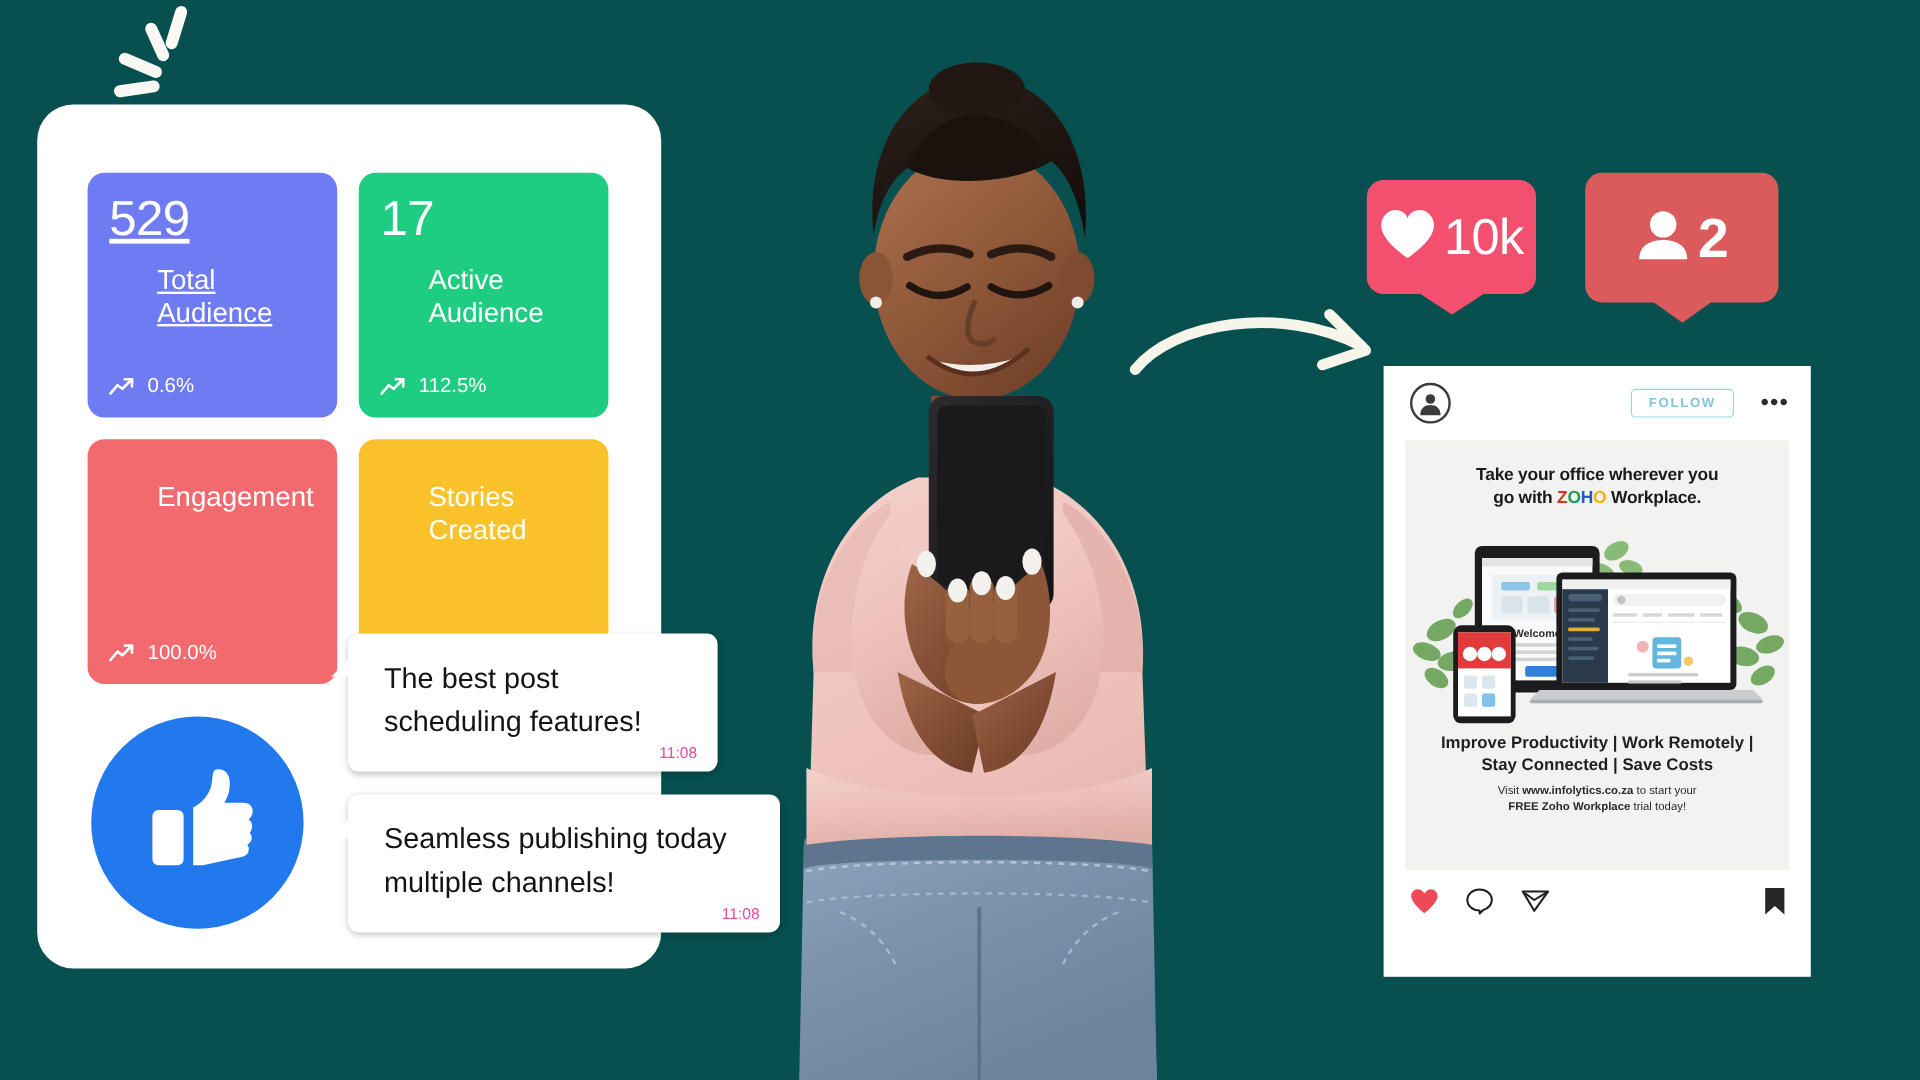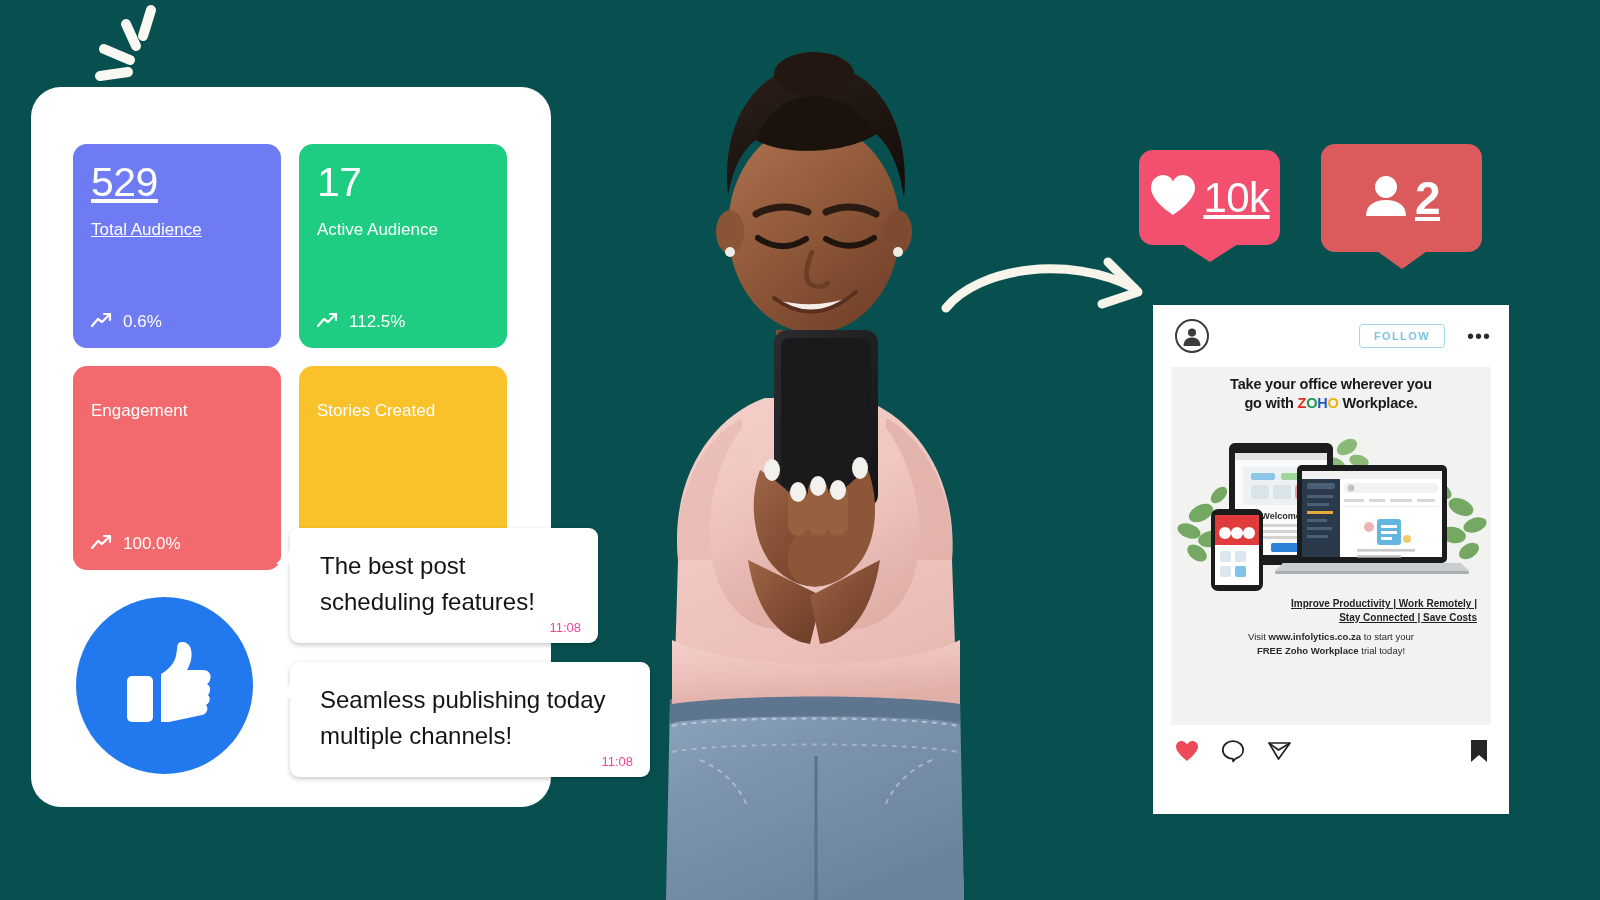--- a/index.html
+++ b/index.html
@@ -185,7 +185,6 @@
     font-weight: 400;
     line-height: 1;
     letter-spacing: -0.5px;
-    text-decoration: underline;
   }
   #badge-followers .badge-count { font-size: 46px; font-weight: 700; }
 

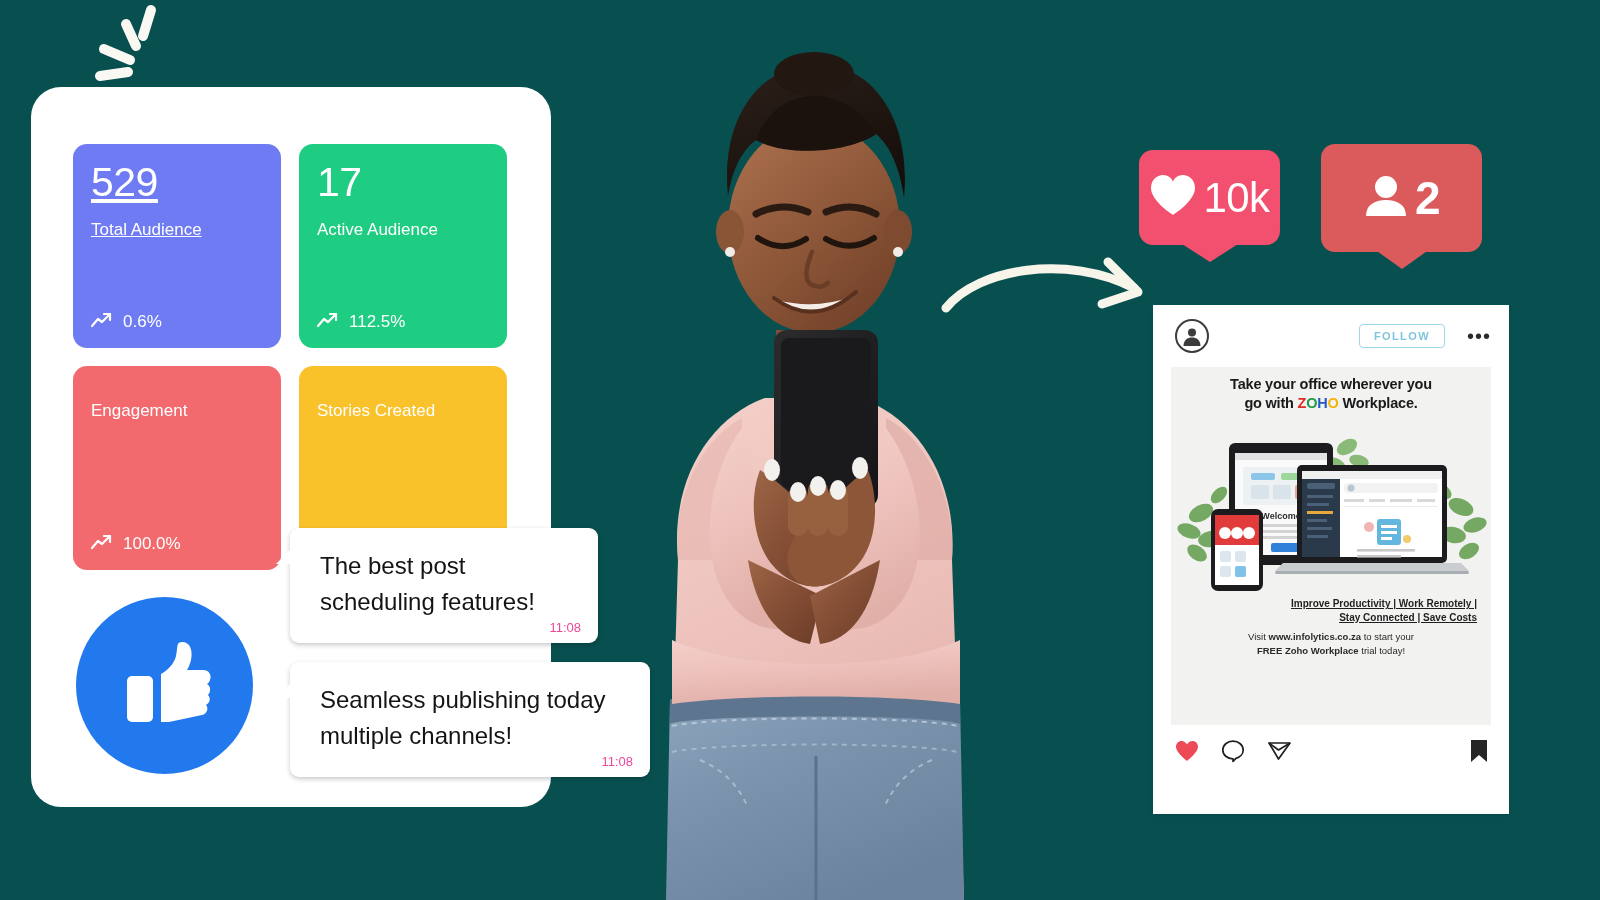--- a/index.html
+++ b/index.html
@@ -63,9 +63,10 @@
   }
 
   .stat-label {
-    font-size: 17px;
+    font-size: 23px;
     font-weight: 400;
     margin-top: 17px;
+    margin-left: 40px;
   }
 
   .stat-delta {

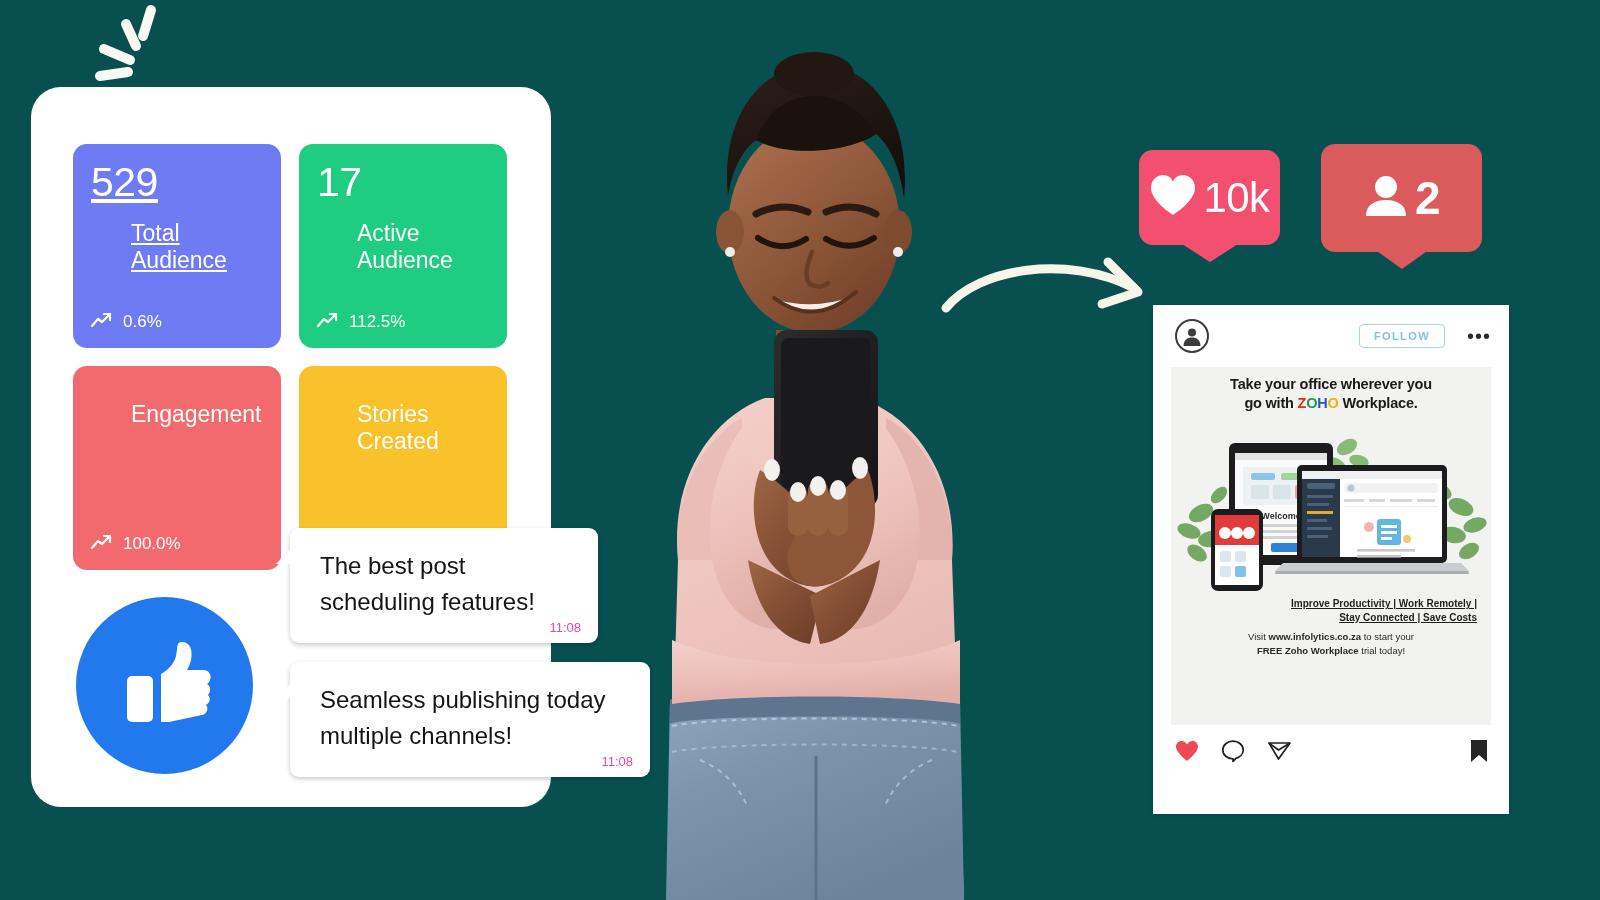--- a/index.html
+++ b/index.html
@@ -74,6 +74,7 @@
     left: 18px;
     bottom: 16px;
     display: flex;
+    align-items: center;
     gap: 10px;
     font-size: 17px;
   }

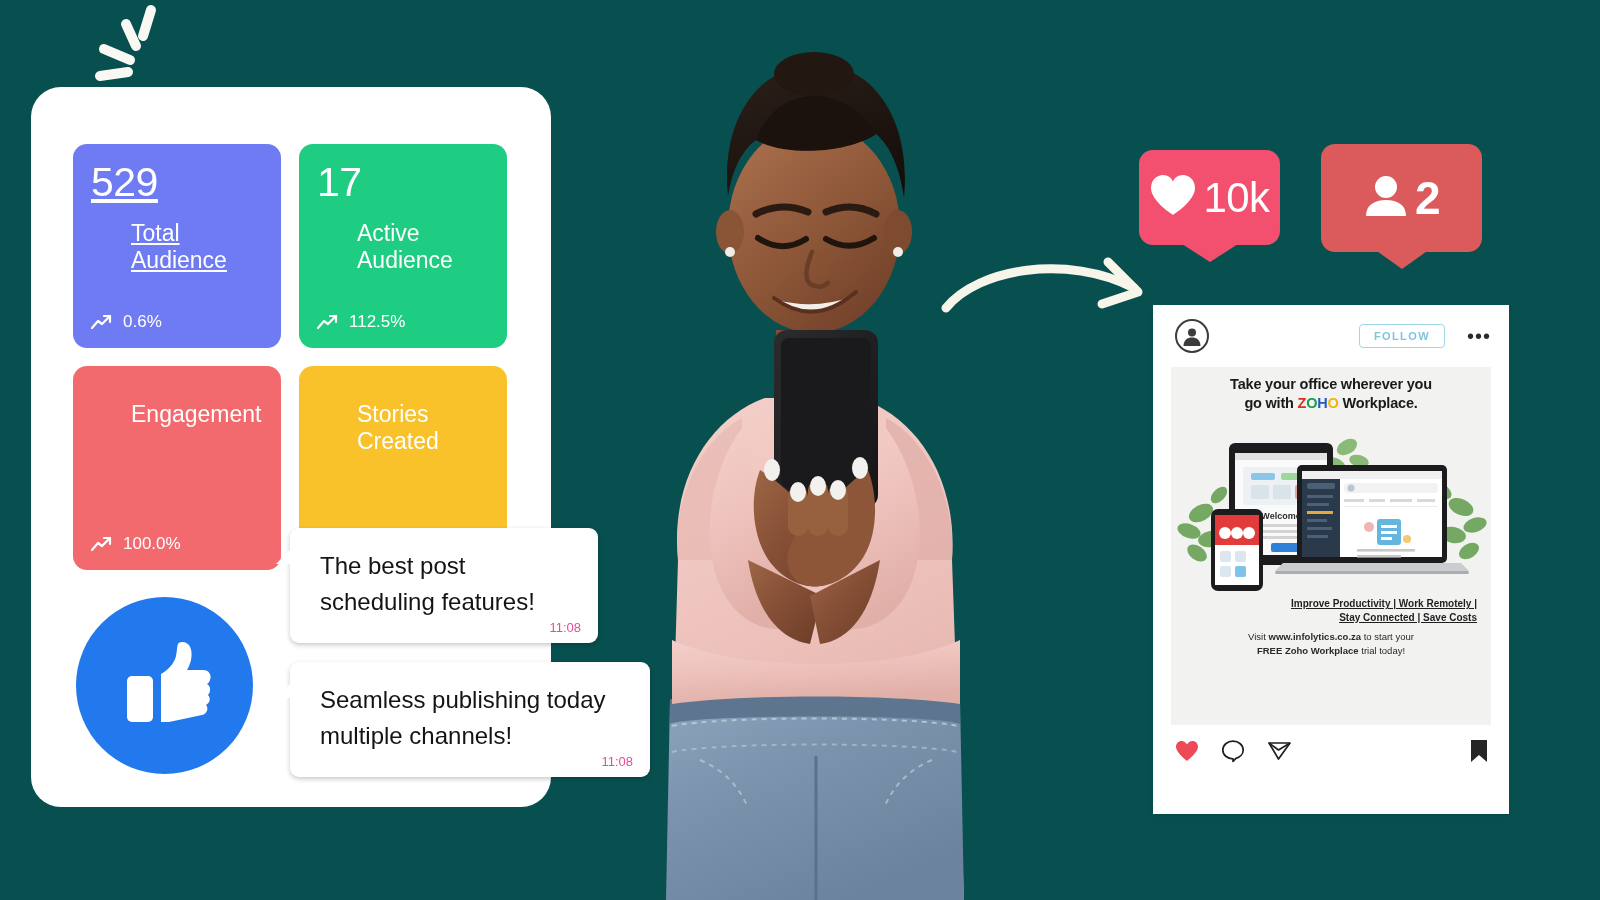--- a/index.html
+++ b/index.html
@@ -251,7 +251,7 @@
     font-weight: 700;
     line-height: 1.32;
     color: #1a1a1a;
-    padding: 8px 16px 0 16px;
+    padding: 20px 16px 0 16px;
     letter-spacing: -0.2px;
   }
   .zoho-z { color: #E02B20; }

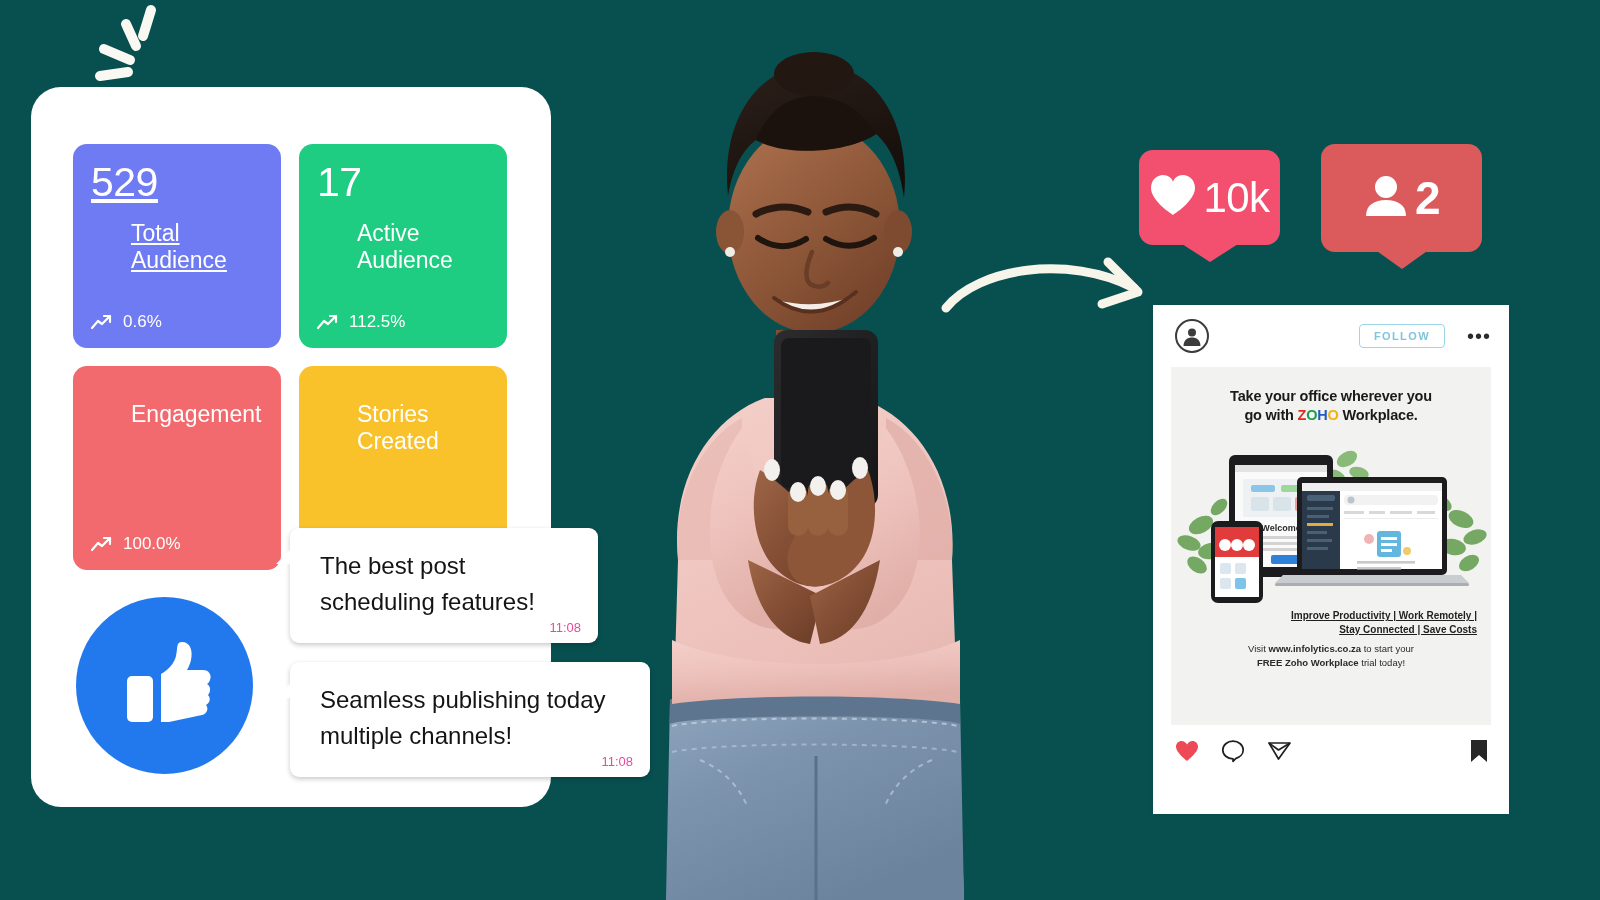--- a/index.html
+++ b/index.html
@@ -266,13 +266,12 @@
   }
 
   .ig-footline1 {
-    text-align: right;
-    font-size: 10px;
+    text-align: center;
+    font-size: 14px;
     font-weight: 700;
     line-height: 1.35;
     color: #1f1f1f;
     padding: 6px 14px 0 14px;
-    text-decoration: underline;
   }
   .ig-footline2 {
     text-align: center;

